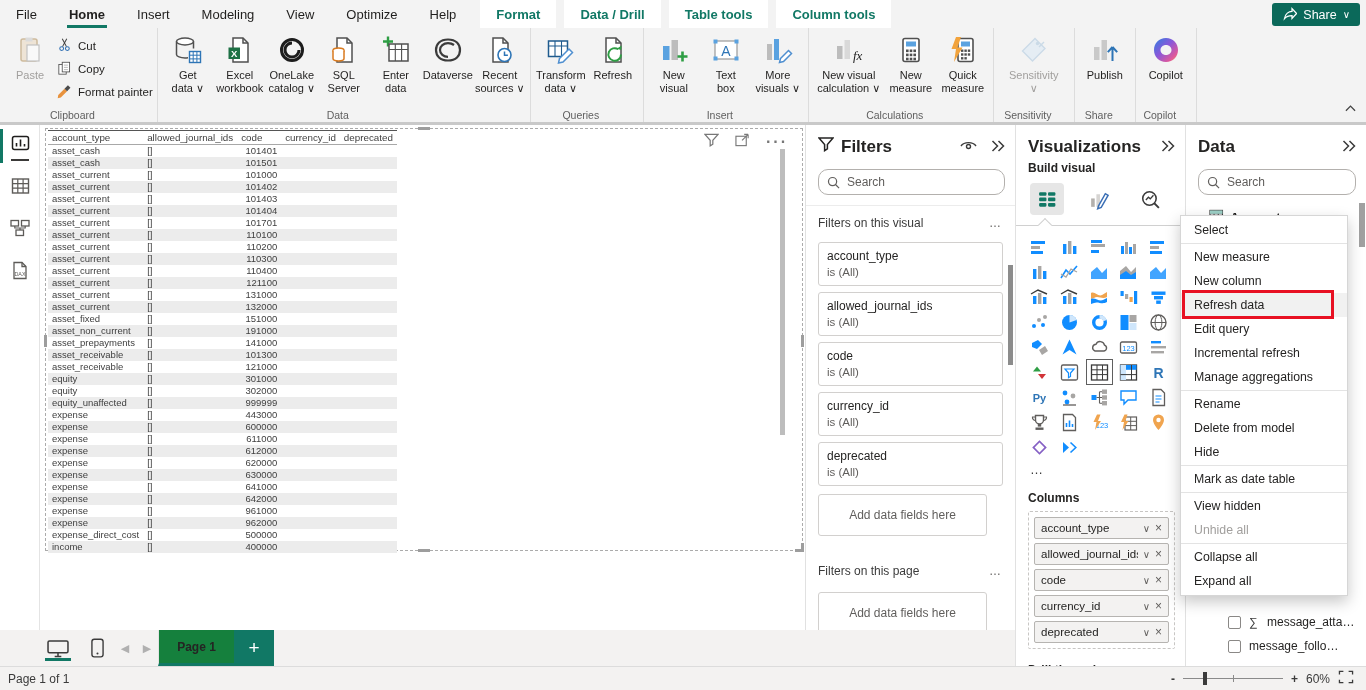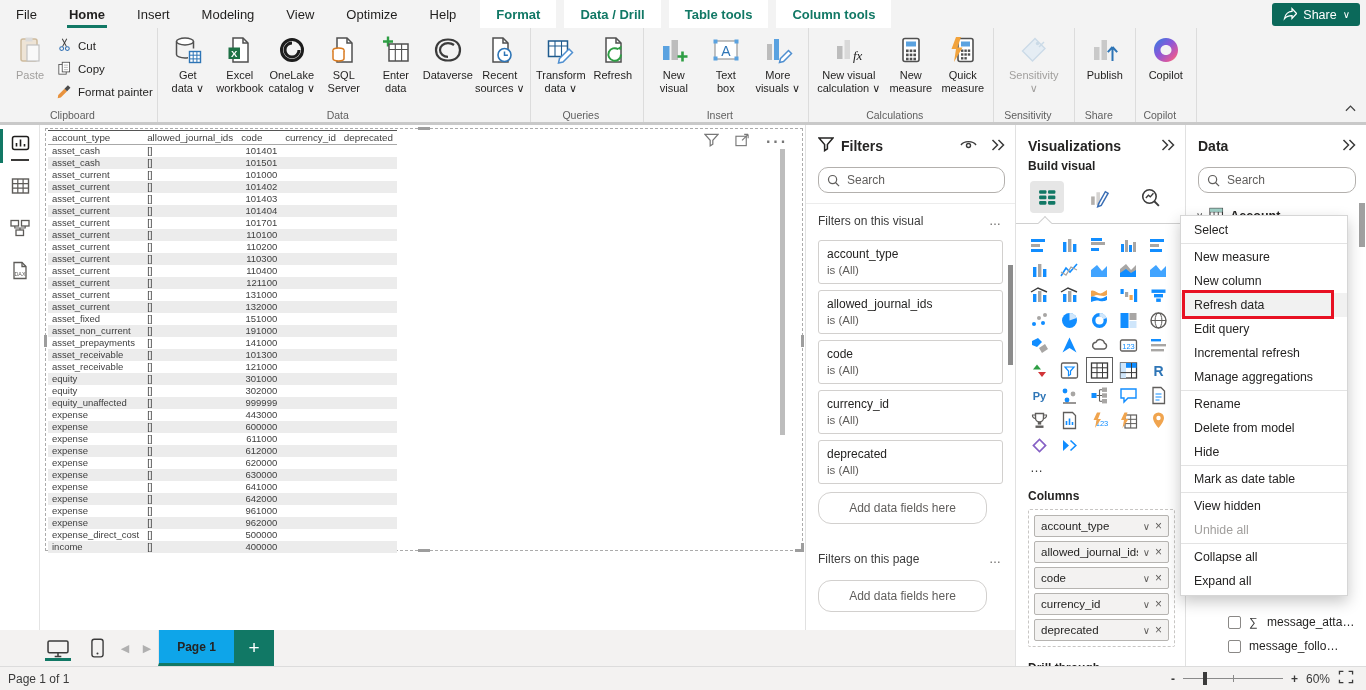--- a/index.html
+++ b/index.html
@@ -51,7 +51,7 @@
   
   .pane { position:absolute; top:125px; background:#fff; border-left:1px solid #e1e1e1; }
   .pane-head { display:flex; align-items:center; padding:12px 10px 6px 12px; }
-  .pane-title { font-size:14px; font-weight:bold; color:#252423; flex:1; display:flex; align-items:center; gap:7px; }
+  .pane-title { font-size:17px; font-weight:bold; color:#252423; flex:1; display:flex; align-items:center; gap:7px; }
   .chevs { color:#3b3b3b; }
   .searchbox { margin:6px 10px 10px 12px; height:26px; border:1px solid #b3b0ad; border-radius:10px; display:flex; align-items:center; gap:7px; padding:0 8px; }
   .searchbox .ph { font-size:12px; color:#605e5c; }

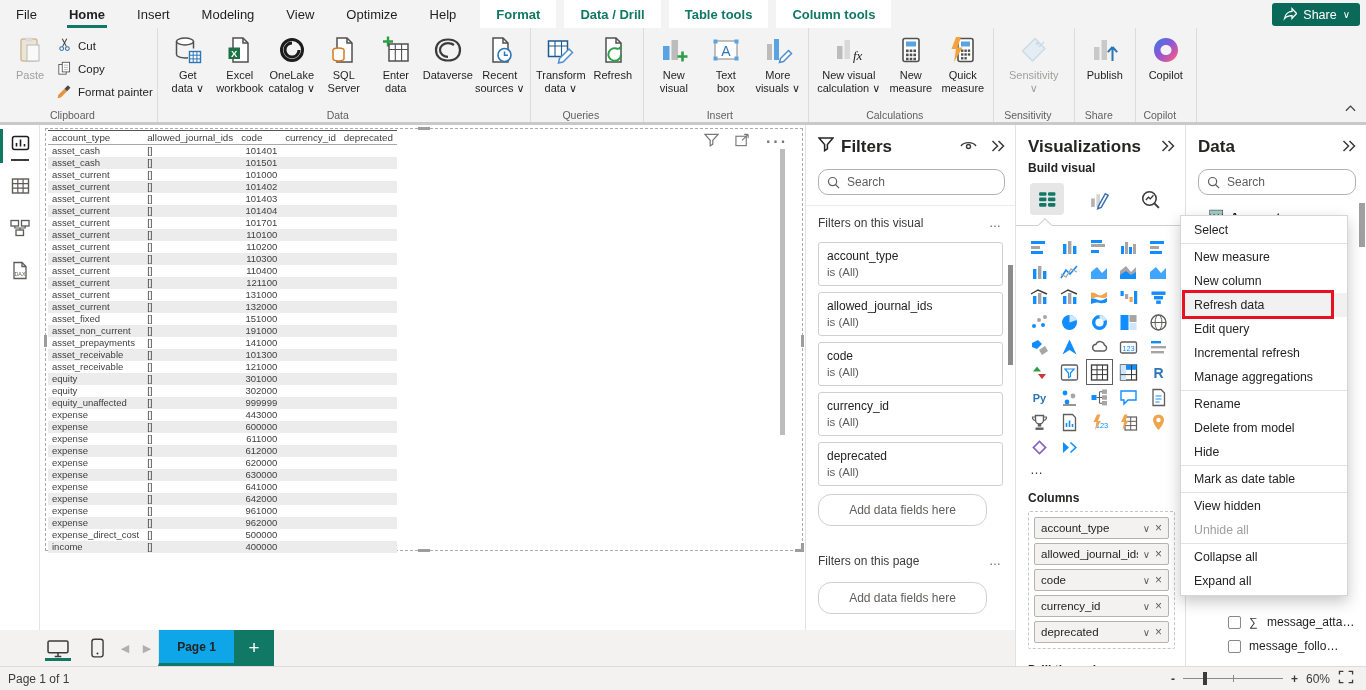--- a/index.html
+++ b/index.html
@@ -65,7 +65,7 @@
   .fcard { margin:6px 12px 0 12px; border:1px solid #d2d0ce; border-radius:3px; padding:6px 8px 7px 8px; background:#fff; }
   .fcard .fname { font-size:12px; color:#252423; margin-bottom:3px; }
   .fcard .fcond { font-size:11.5px; color:#605e5c; }
-  .addfields { margin:8px 28px 0 12px; border:1px solid #d2d0ce; border-radius:13px; height:32px; display:flex; align-items:center; justify-content:center; font-size:12px; color:#605e5c; }
+  .addfields { margin:8px 28px 0 12px; border:1px solid #d2d0ce; border-radius:3px; height:42px; display:flex; align-items:center; justify-content:center; font-size:12px; color:#605e5c; }
   #filters-scroll { position:absolute; right:2px; top:140px; width:5px; height:100px; background:#8c8c8c; }
 
   

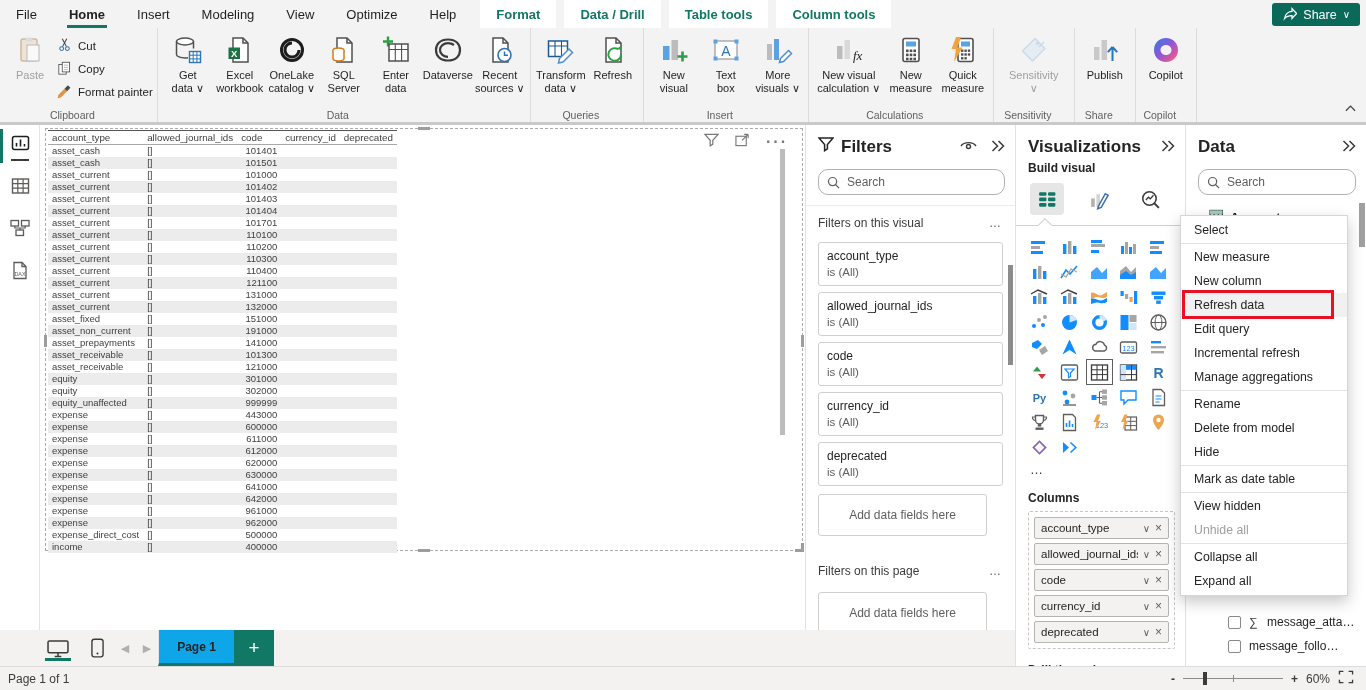--- a/index.html
+++ b/index.html
@@ -109,7 +109,7 @@
   #pb-desktop::after { content:""; position:absolute; left:9px; right:9px; bottom:5px; height:3px; background:#117865; }
   #pb-phone { width:34px; }
   .pb-nav { width:22px; color:#b0b0b0; font-size:11px; display:flex; align-items:center; justify-content:center; }
-  #page-tab { width:76px; background:#0ea5e9; border-left:1px solid #e3e3e3; display:flex; align-items:center; justify-content:center;
+  #page-tab { width:76px; background:#15803d; border-left:1px solid #e3e3e3; display:flex; align-items:center; justify-content:center;
     font-size:12px; font-weight:bold; color:#252423; border-bottom:3px solid #117865; }
   #add-page { width:40px; background:#117865; color:#fff; font-size:19px; display:flex; align-items:center; justify-content:center; }
 

